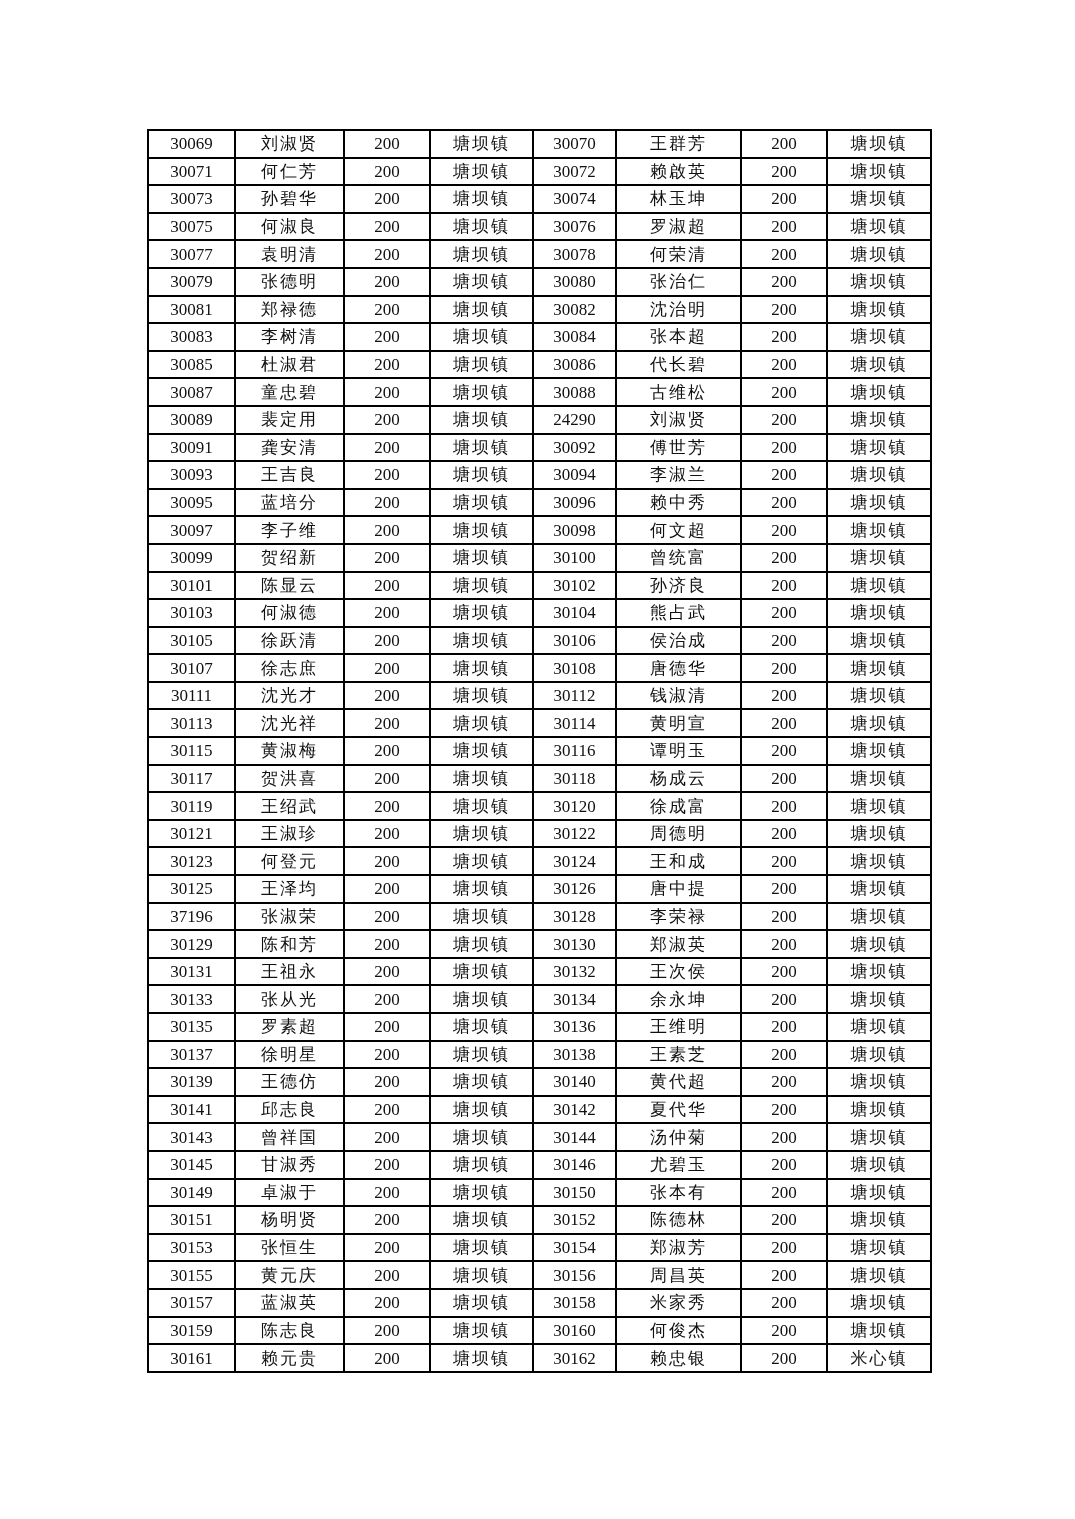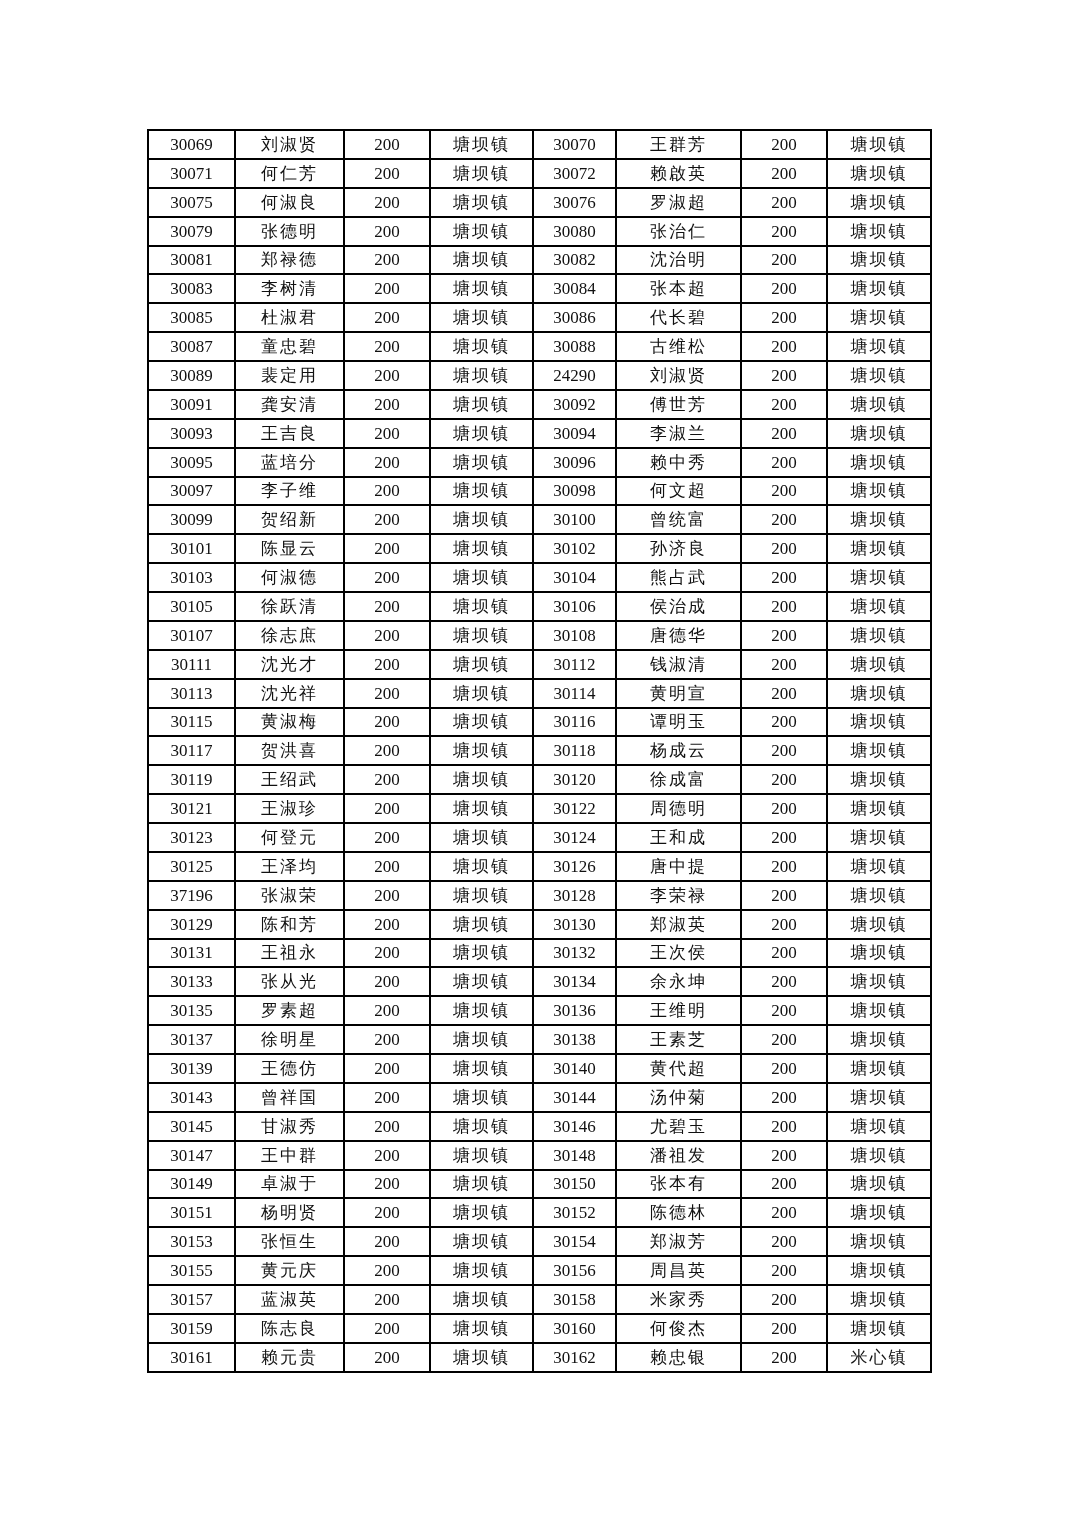--- a/index.html
+++ b/index.html
@@ -80,6 +80,16 @@
           <td class="cell-town">塘坝镇</td>
         </tr>
         <tr>
+          <td class="cell-id">30073</td>
+          <td class="cell-name">孙碧华</td>
+          <td class="cell-amount">200</td>
+          <td class="cell-town">塘坝镇</td>
+          <td class="cell-id">30074</td>
+          <td class="cell-name">林玉坤</td>
+          <td class="cell-amount">200</td>
+          <td class="cell-town">塘坝镇</td>
+        </tr>
+        <tr>
           <td class="cell-id">30075</td>
           <td class="cell-name">何淑良</td>
           <td class="cell-amount">200</td>

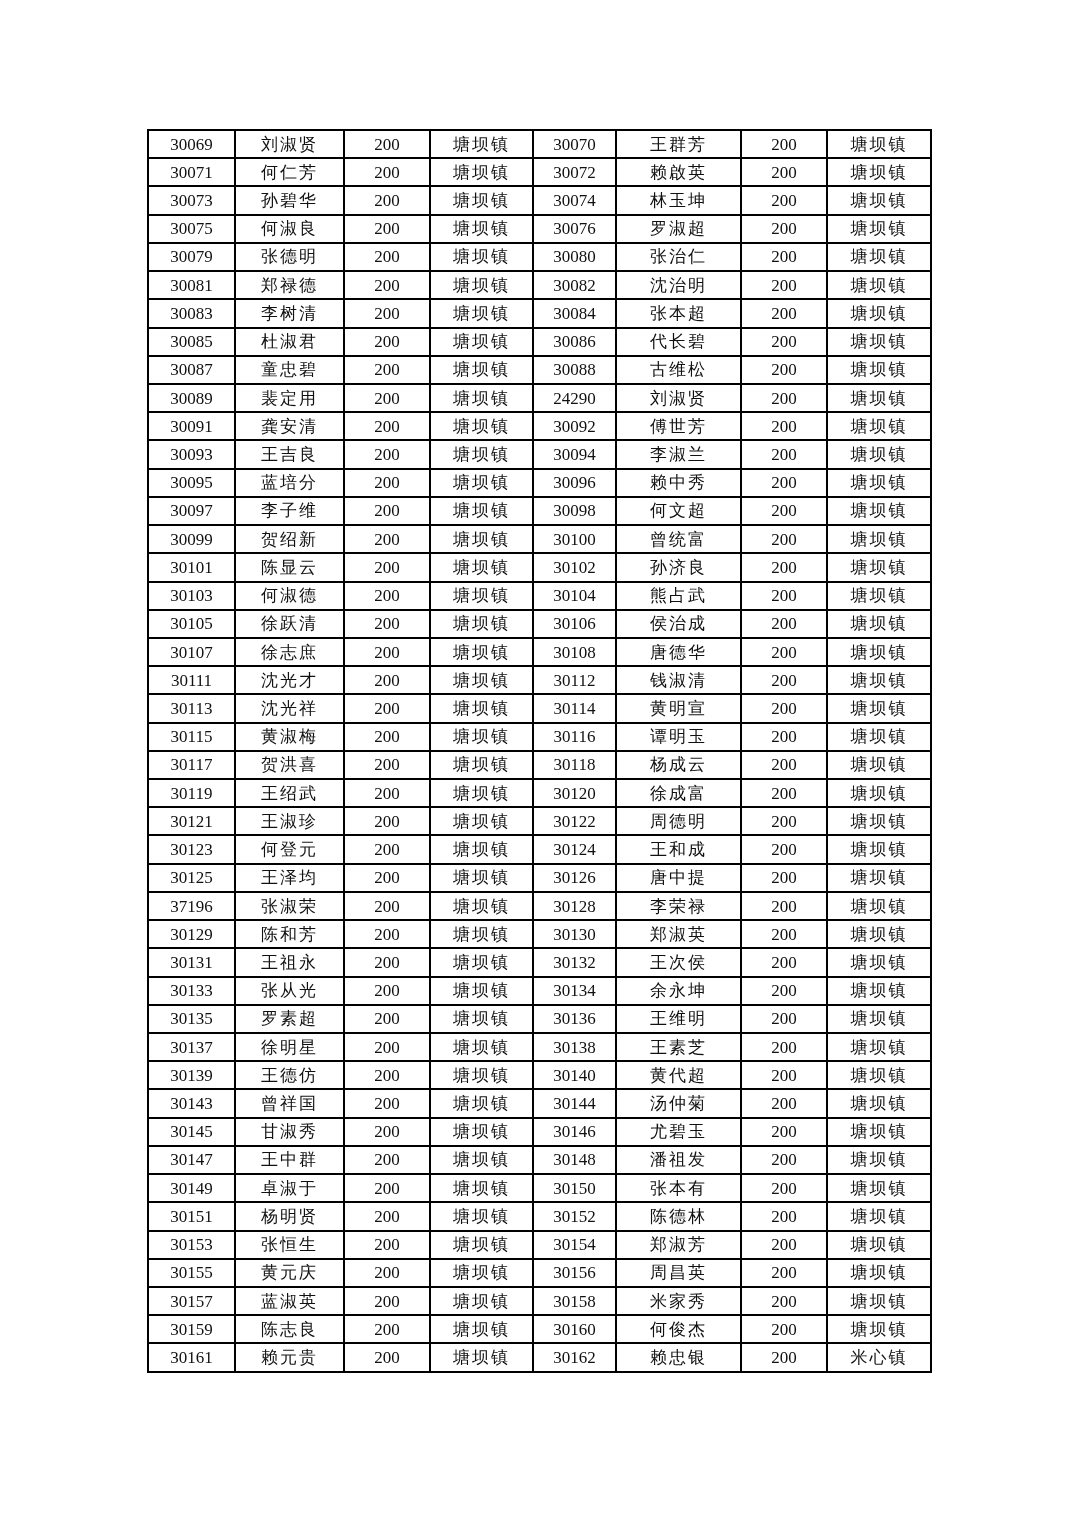--- a/index.html
+++ b/index.html
@@ -100,6 +100,16 @@
           <td class="cell-town">塘坝镇</td>
         </tr>
         <tr>
+          <td class="cell-id">30077</td>
+          <td class="cell-name">袁明清</td>
+          <td class="cell-amount">200</td>
+          <td class="cell-town">塘坝镇</td>
+          <td class="cell-id">30078</td>
+          <td class="cell-name">何荣清</td>
+          <td class="cell-amount">200</td>
+          <td class="cell-town">塘坝镇</td>
+        </tr>
+        <tr>
           <td class="cell-id">30079</td>
           <td class="cell-name">张德明</td>
           <td class="cell-amount">200</td>

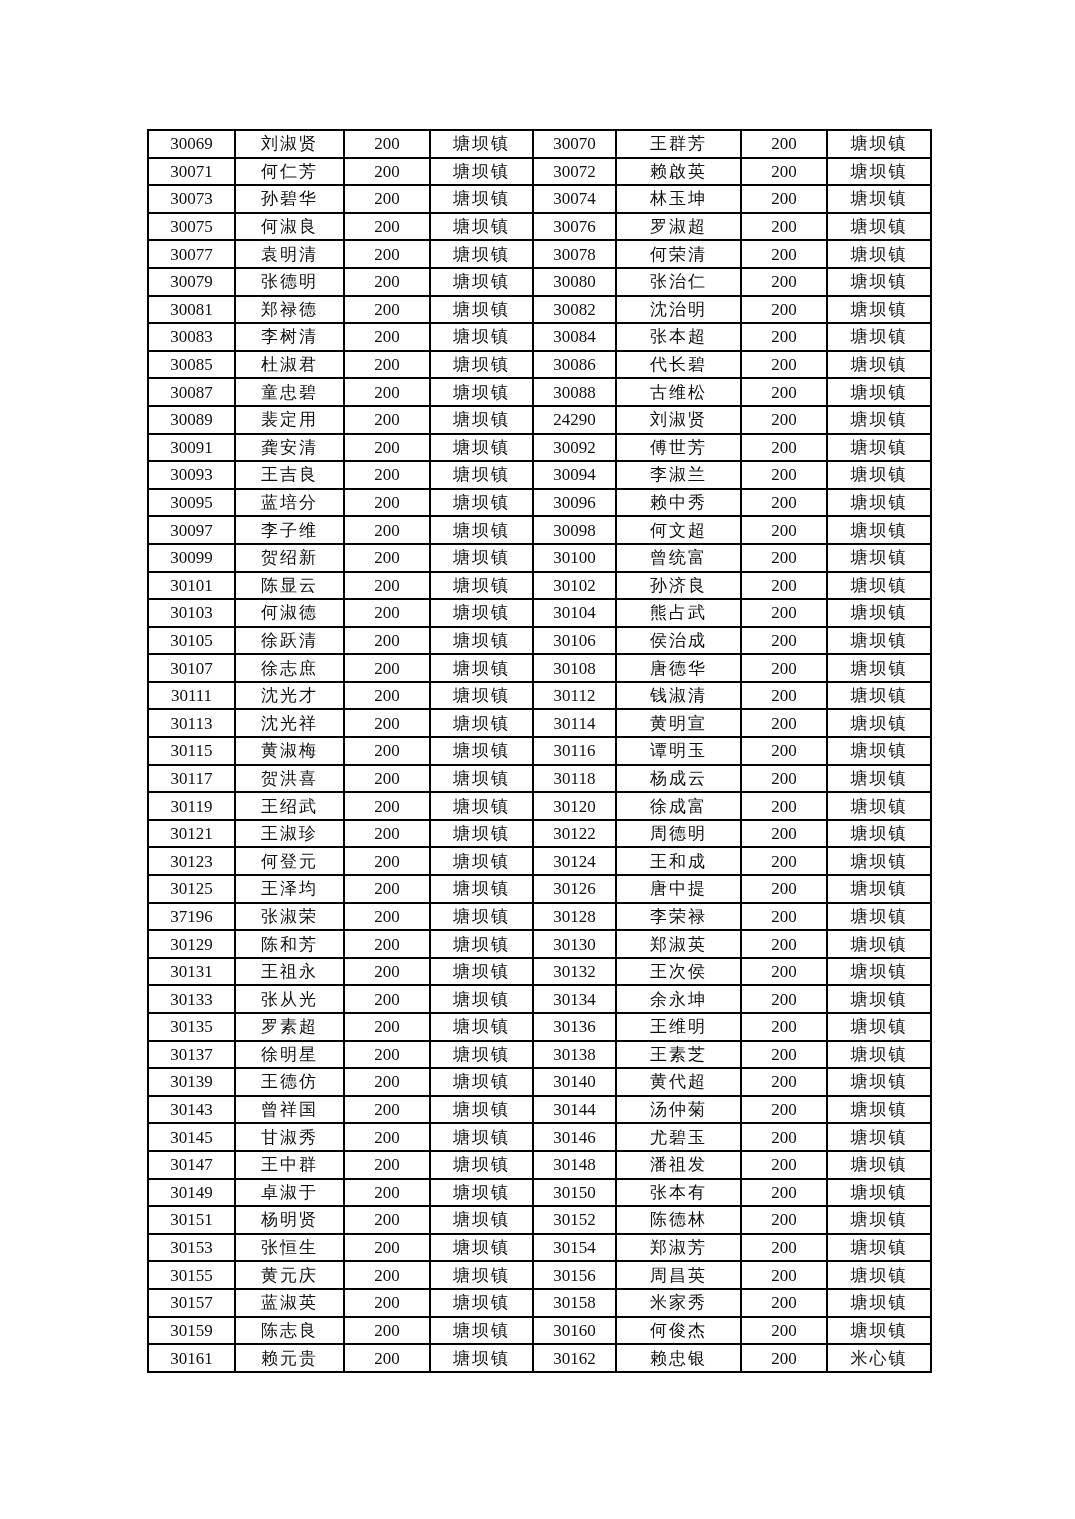--- a/index.html
+++ b/index.html
@@ -410,6 +410,16 @@
           <td class="cell-town">塘坝镇</td>
         </tr>
         <tr>
+          <td class="cell-id">30141</td>
+          <td class="cell-name">邱志良</td>
+          <td class="cell-amount">200</td>
+          <td class="cell-town">塘坝镇</td>
+          <td class="cell-id">30142</td>
+          <td class="cell-name">夏代华</td>
+          <td class="cell-amount">200</td>
+          <td class="cell-town">塘坝镇</td>
+        </tr>
+        <tr>
           <td class="cell-id">30143</td>
           <td class="cell-name">曾祥国</td>
           <td class="cell-amount">200</td>

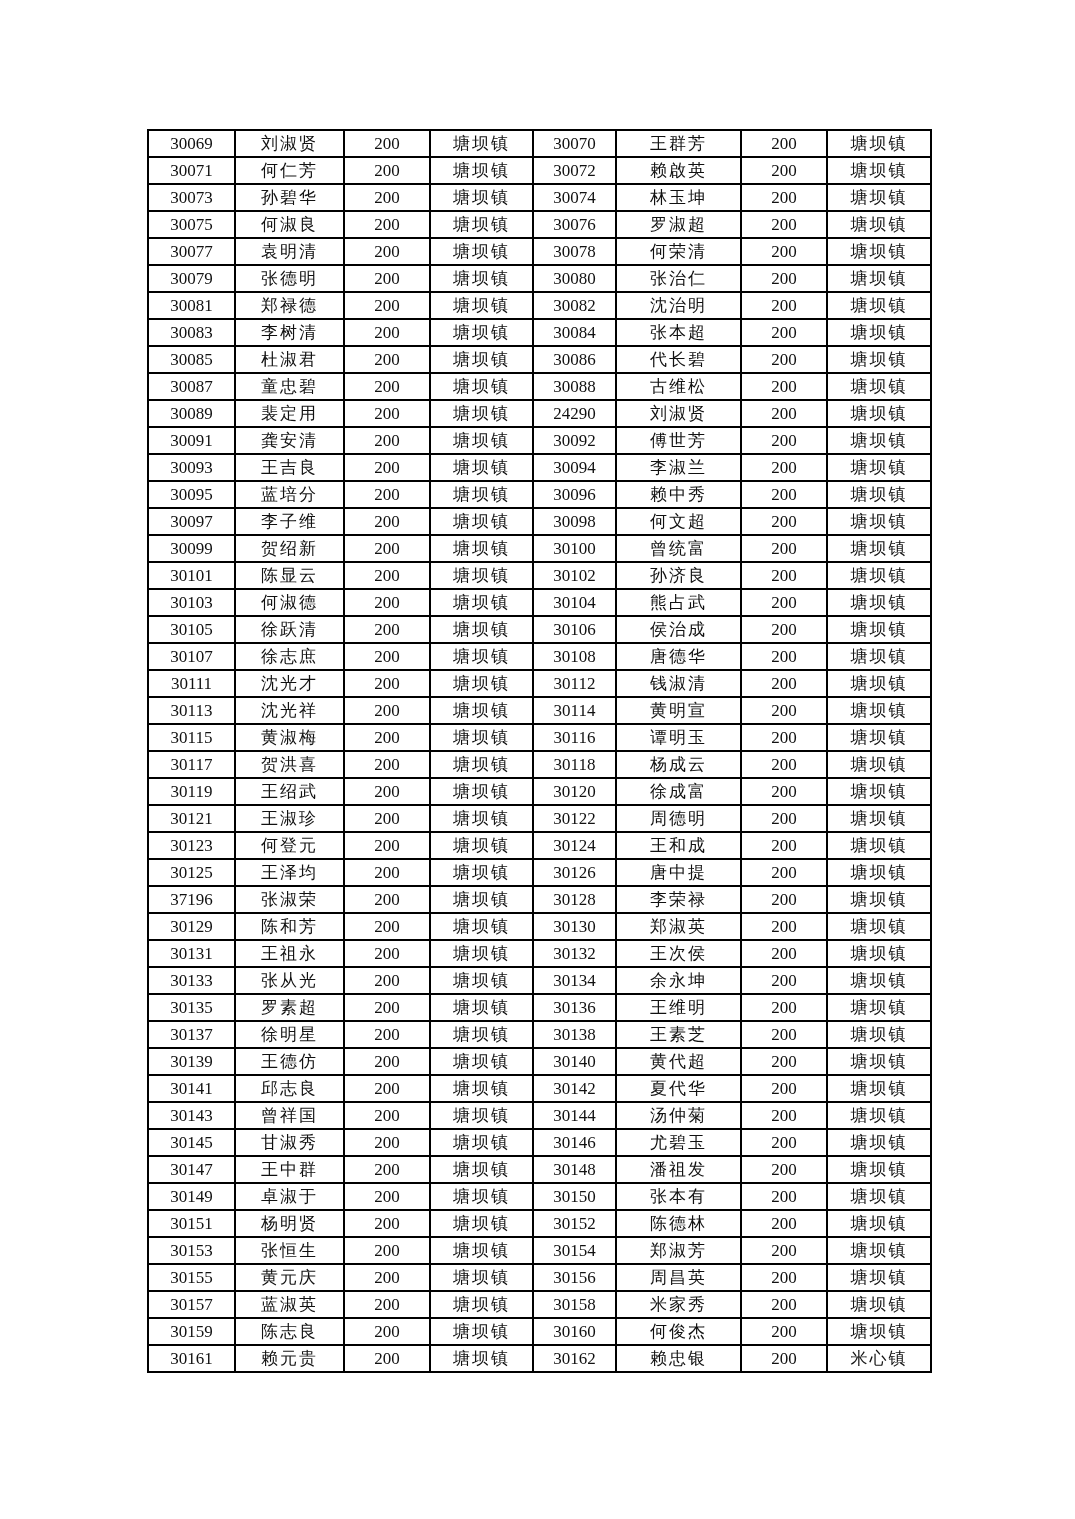--- a/index.html
+++ b/index.html
@@ -440,16 +440,6 @@
           <td class="cell-town">塘坝镇</td>
         </tr>
         <tr>
-          <td class="cell-id">30147</td>
-          <td class="cell-name">王中群</td>
-          <td class="cell-amount">200</td>
-          <td class="cell-town">塘坝镇</td>
-          <td class="cell-id">30148</td>
-          <td class="cell-name">潘祖发</td>
-          <td class="cell-amount">200</td>
-          <td class="cell-town">塘坝镇</td>
-        </tr>
-        <tr>
           <td class="cell-id">30149</td>
           <td class="cell-name">卓淑于</td>
           <td class="cell-amount">200</td>

